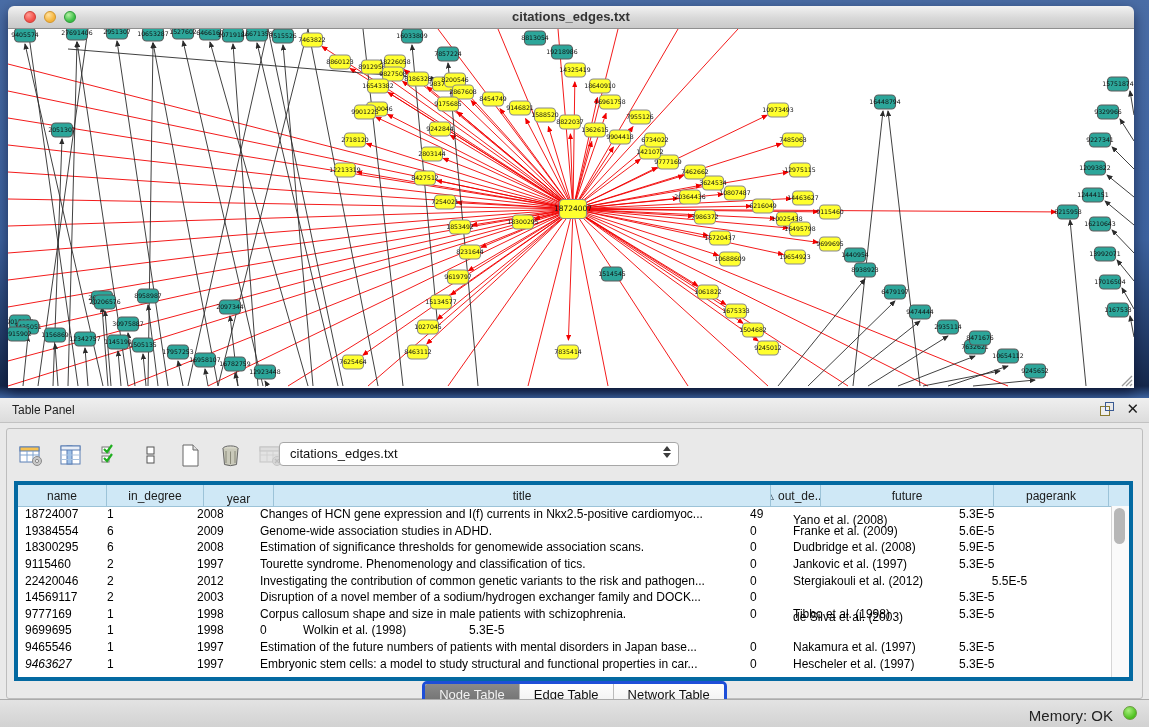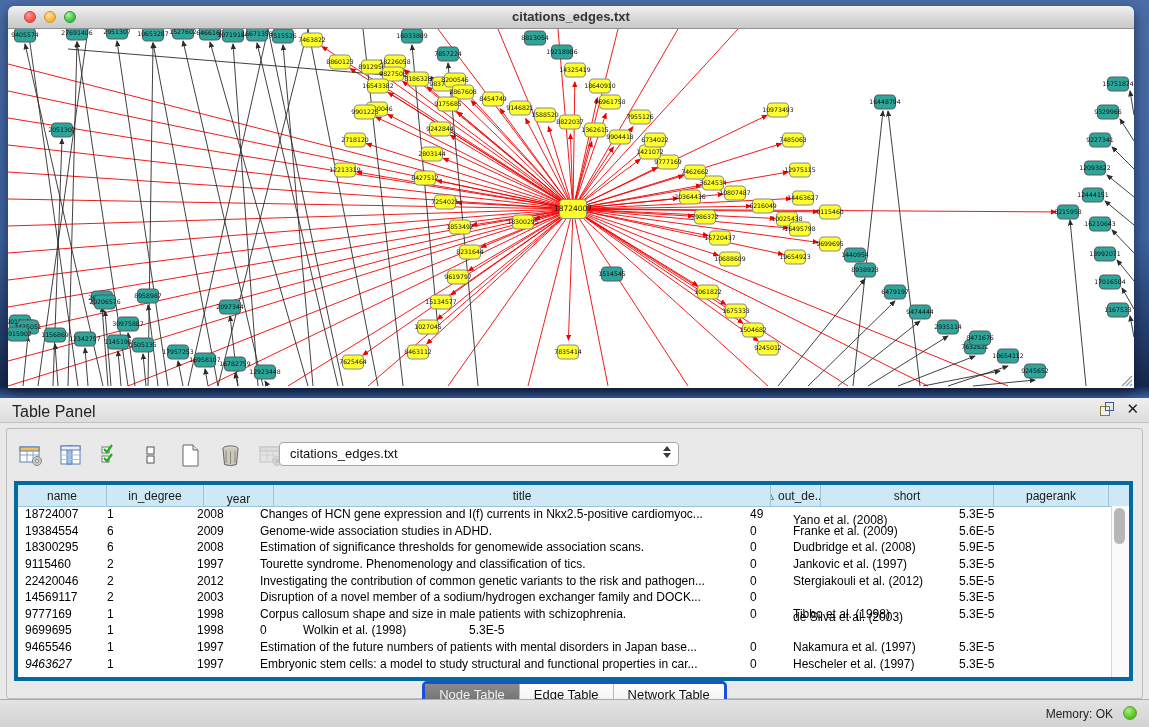--- a/index.html
+++ b/index.html
@@ -24,7 +24,7 @@
   
   .table-panel{position:absolute;left:0;top:398px;width:1149px;height:329px;background:#e9e9e9;}
   .panel-header{height:24px;background:linear-gradient(#efefef,#dcdcdc);border-bottom:1px solid #c2c2c2;position:relative;}
-  .panel-header .ph-title{position:absolute;left:12px;top:5px;font-size:16px;color:#222;}
+  .panel-header .ph-title{position:absolute;left:12px;top:5px;font-size:12px;color:#222;}
   .ph-icons{position:absolute;right:10px;top:4px;display:flex;gap:12px;align-items:center;}
   .float-icon{position:relative;width:14px;height:14px;display:inline-block;}
   .float-icon .sq1{position:absolute;left:0;bottom:0;width:8px;height:8px;border:1.5px solid #8a7a30;background:#efefef;}

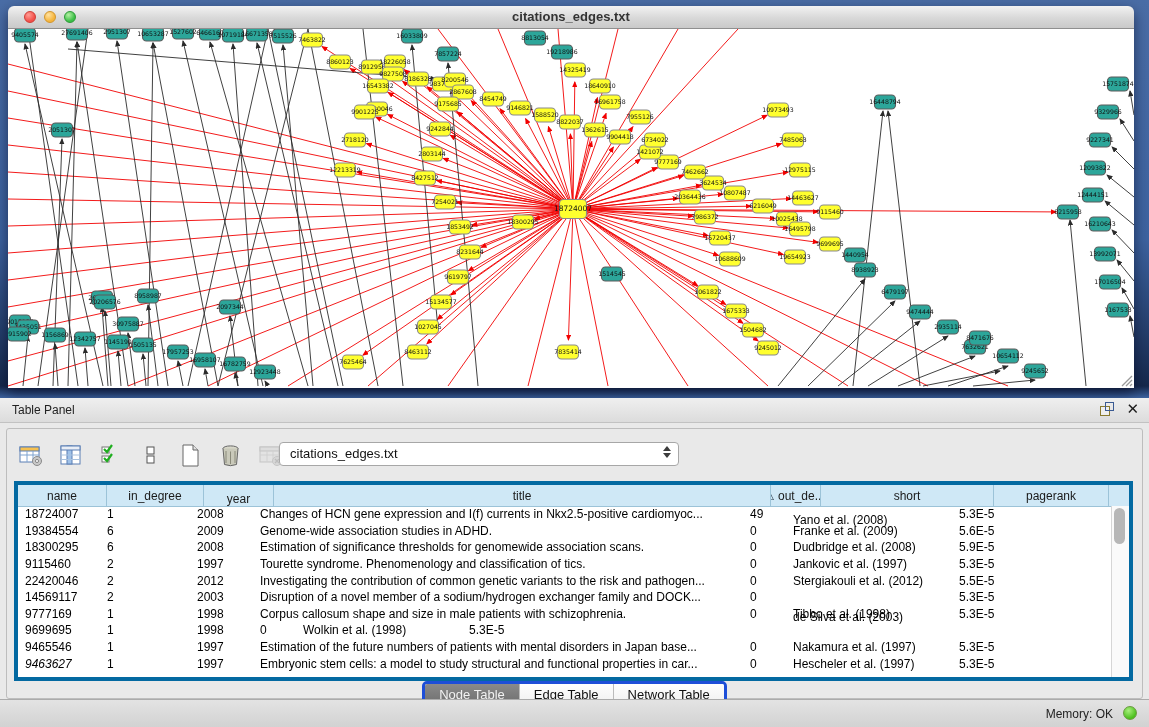--- a/index.html
+++ b/index.html
@@ -577,7 +577,7 @@
             <span>out_de...</span>
           </div>
           <div class="gh-cell" style="width: 173px;">
-            <span>short</span>
+            <span>future</span>
           </div>
           <div class="gh-cell" style="width: 115px;">
             <span>pagerank</span>

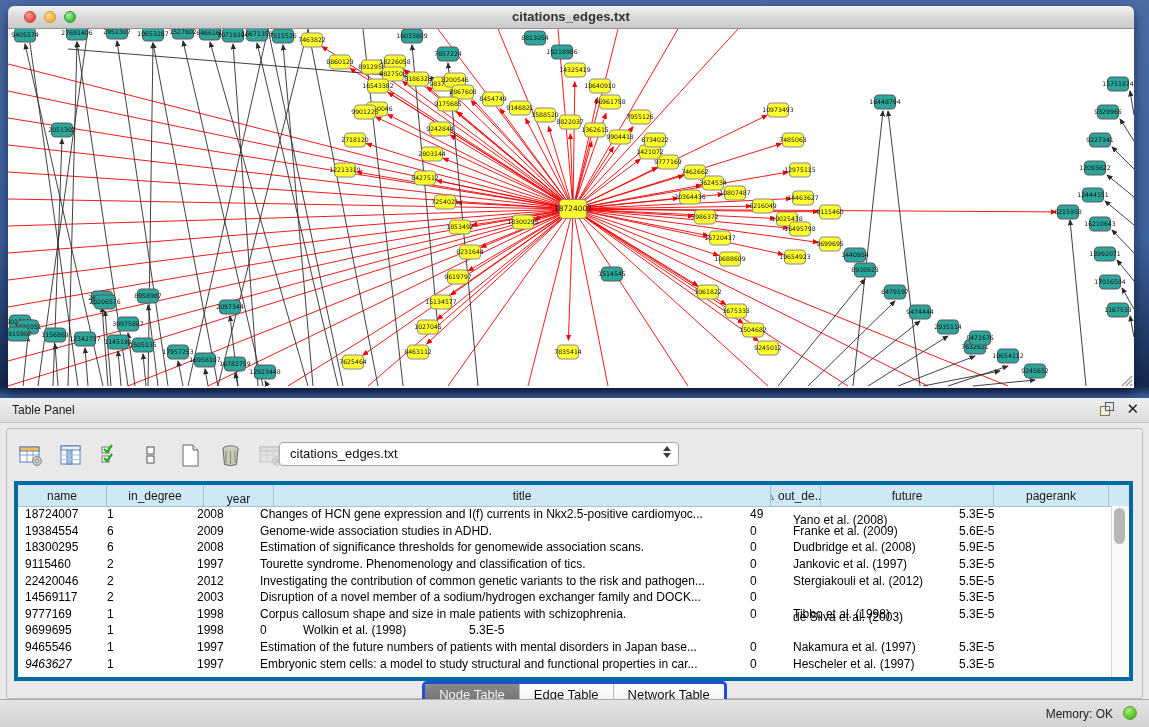--- a/index.html
+++ b/index.html
@@ -627,7 +627,7 @@
             <div class="gr-cell" style="width: 490px;">Investigating the contribution of common genetic variants to the risk and pathogen...</div>
             <div class="gr-cell" style="width: 43px;">0</div>
             <div class="gr-cell" style="width: 166px;">Stergiakouli et al. (2012)</div>
-            <div class="gr-cell" style="width: 108px;">5.5E-5</div>
+            <div class="gr-cell" style="width: 108px; text-align: center;">5.5E-5</div>
           </div>
           <div class="grid-row">
             <div class="gr-cell" style="width: 82px;">14569117</div>

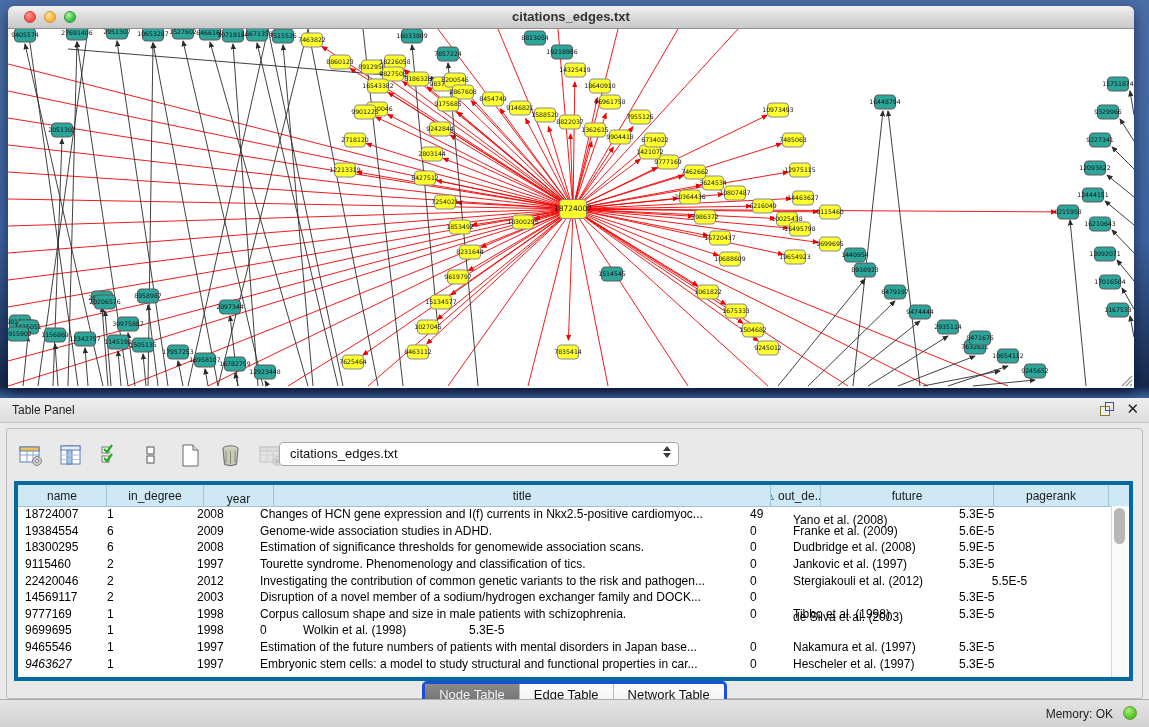--- a/index.html
+++ b/index.html
@@ -61,7 +61,7 @@
   .tab.active{background:linear-gradient(#8a8a8a,#6e6e6e);color:#f2f2f2;}
   .statusbar{position:absolute;left:0;right:0;bottom:0;height:27px;
     background:linear-gradient(#e3e3e3,#d2d2d2);border-top:1px solid #ababab;}
-  .mem{position:absolute;right:36px;top:7px;font-size:12px;color:#222;}
+  .mem{position:absolute;right:36px;top:7px;font-size:15px;color:#222;}
   .memdot{position:absolute;right:12px;top:6px;width:14px;height:14px;border-radius:50%;
     background:radial-gradient(circle at 38% 30%,#a8ef7c,#4cc01e 70%);border:1px solid #6a9a40;box-sizing:border-box;}
   svg text{font-family:"DejaVu Sans",sans-serif;}

